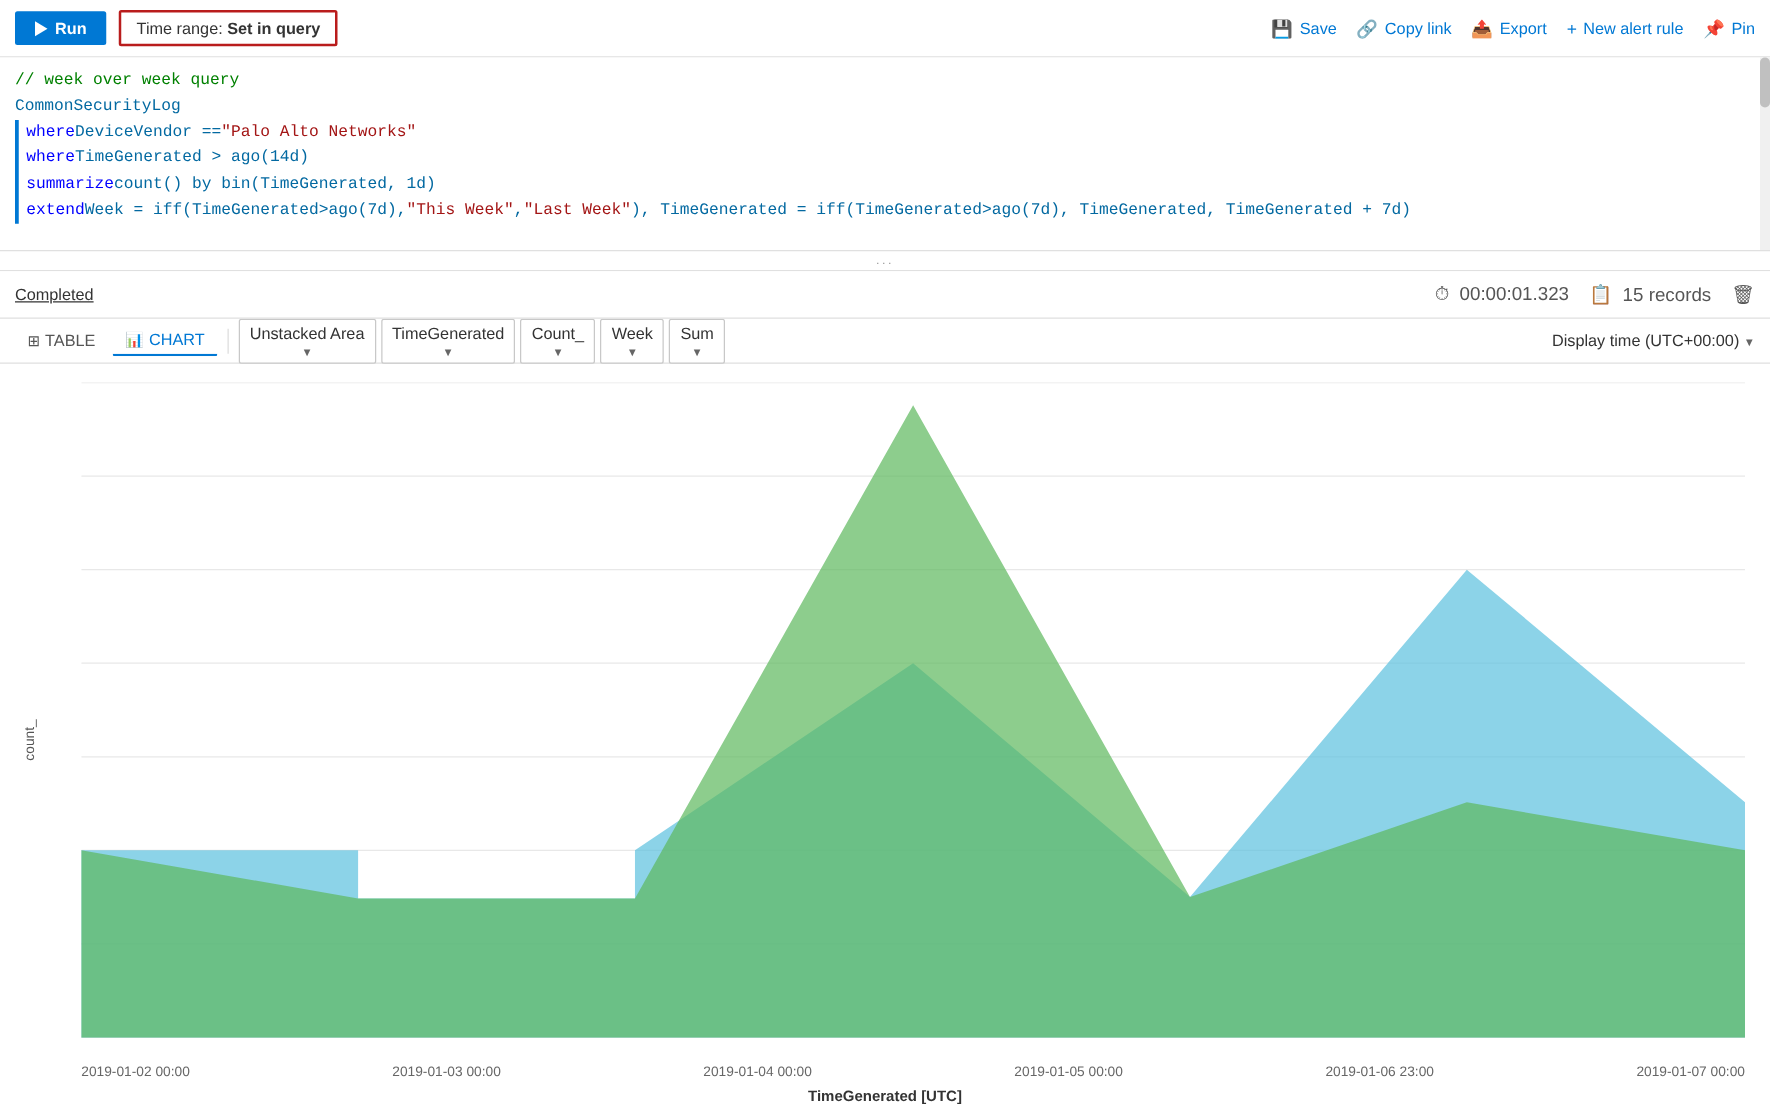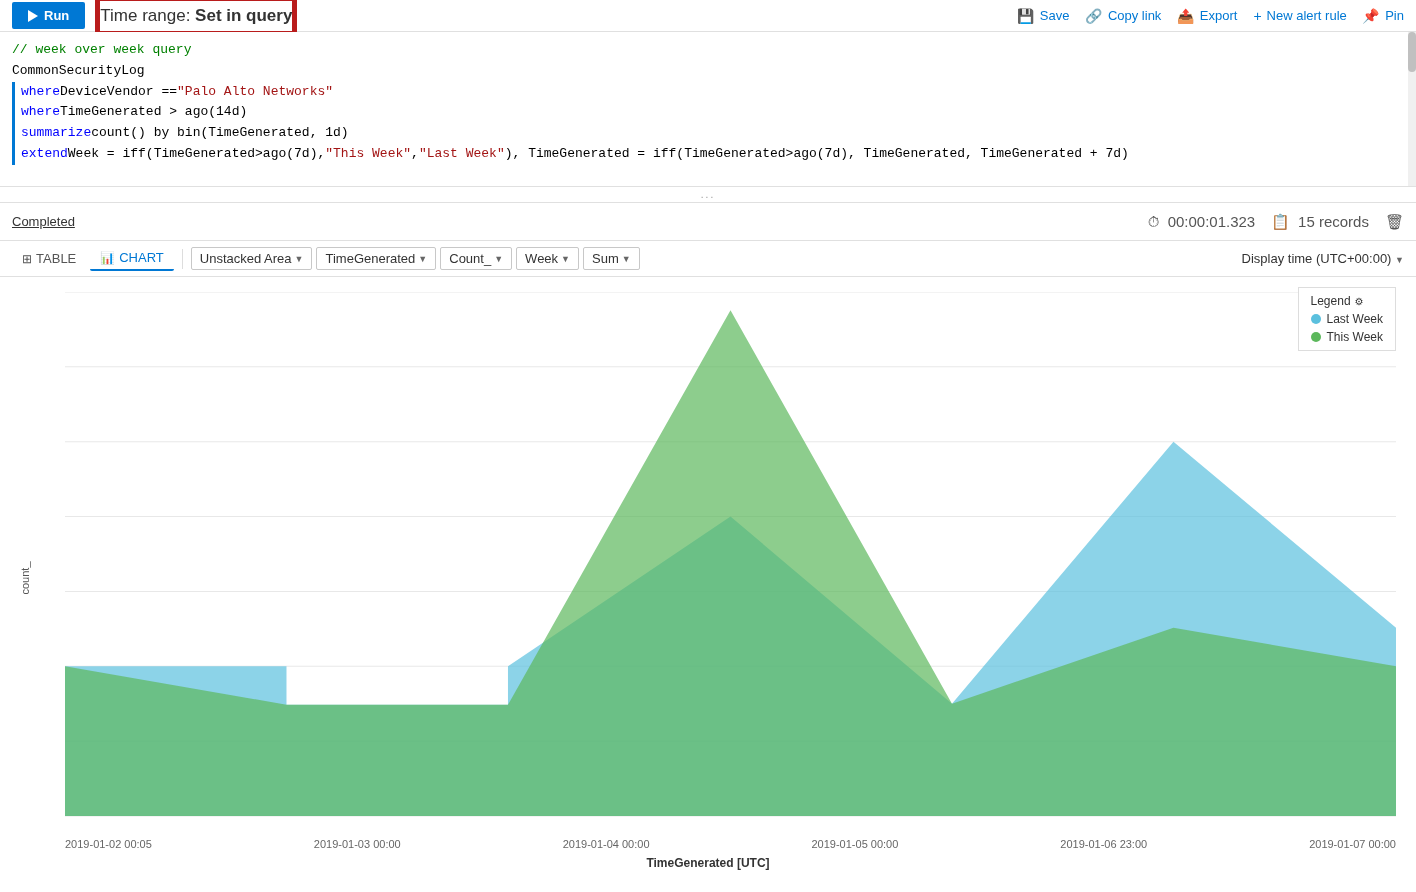--- a/index.html
+++ b/index.html
@@ -12,7 +12,7 @@
       justify-content: space-between;
       padding: 6px 12px;
       border-bottom: 1px solid #e0e0e0;
-      height: 32px;
+      height: 46px;
     }
     .toolbar-left { display: flex; align-items: center; gap: 10px; }
     .toolbar-right { display: flex; align-items: center; gap: 16px; }

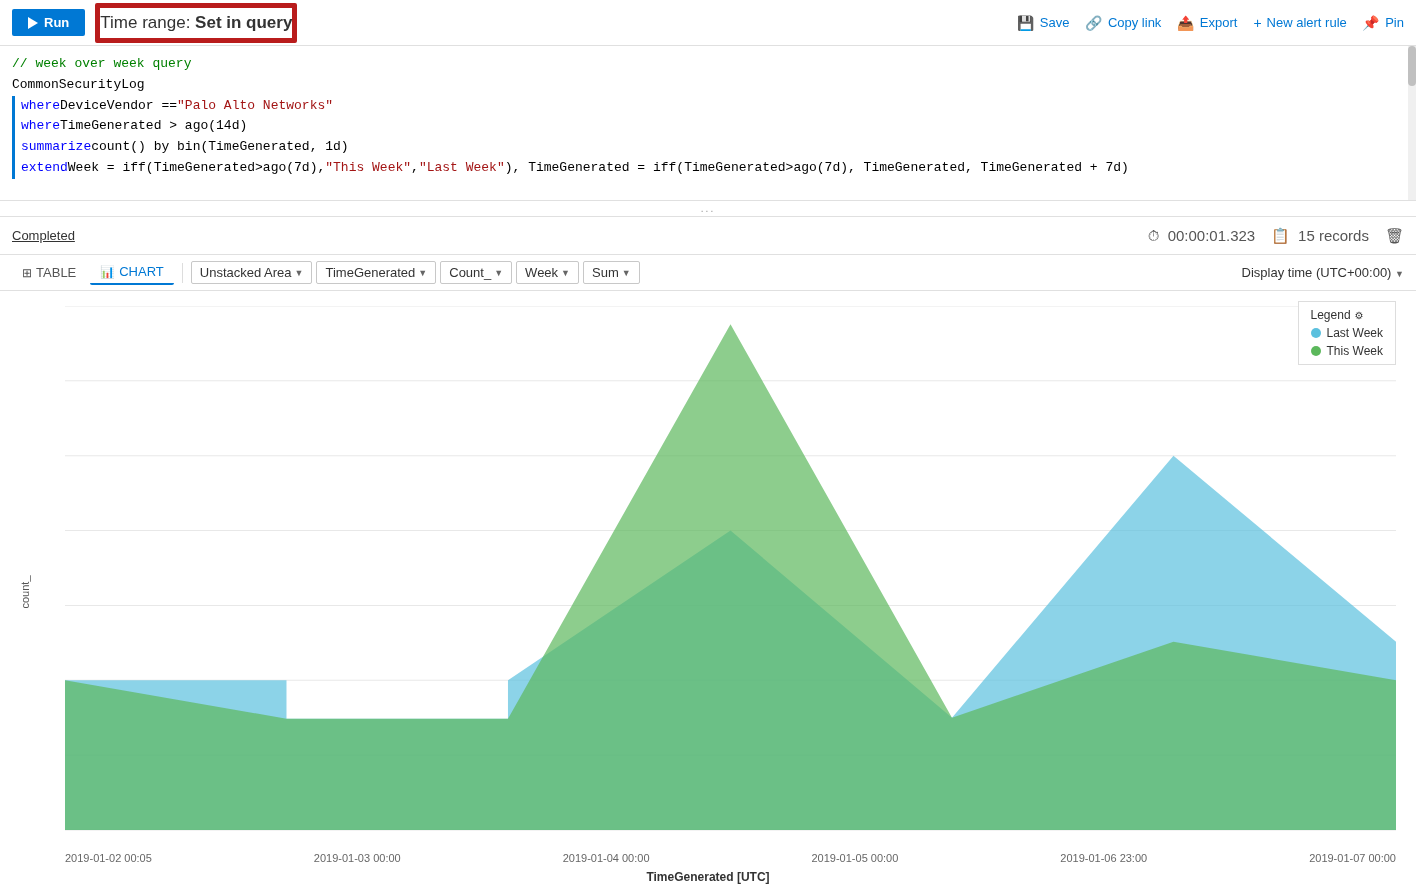--- a/index.html
+++ b/index.html
@@ -34,11 +34,11 @@
 
     .time-range-btn {
       background: #fff;
-      border: 5px solid #b91c1c;
+      border: 2px solid #b91c1c;
       border-radius: 2px;
-      padding: 5px 0;
-      cursor: pointer;
-      font-size: 17px;
+      padding: 5px 12px;
+      cursor: pointer;
+      font-size: 13px;
       color: #333;
     }
 

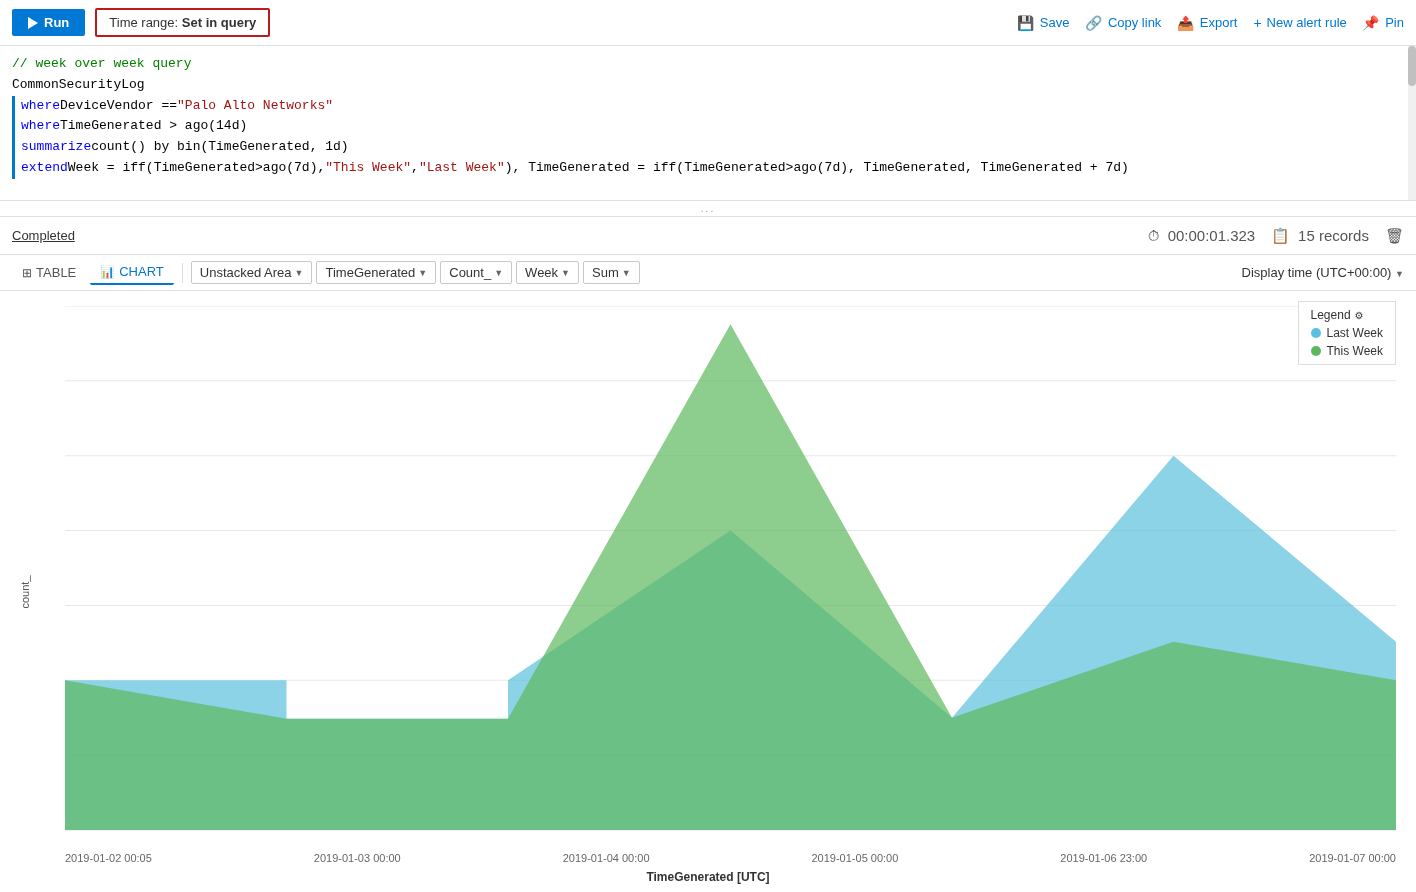--- a/index.html
+++ b/index.html
@@ -70,7 +70,7 @@
     .code-keyword { color: #0000ff; }
     .code-string { color: #a31515; }
     .code-comment { color: #008000; }
-    .code-plain { color: #000000; }
+    .code-plain { color: #0369a1; }
 
     .resize-handle {
       text-align: center;

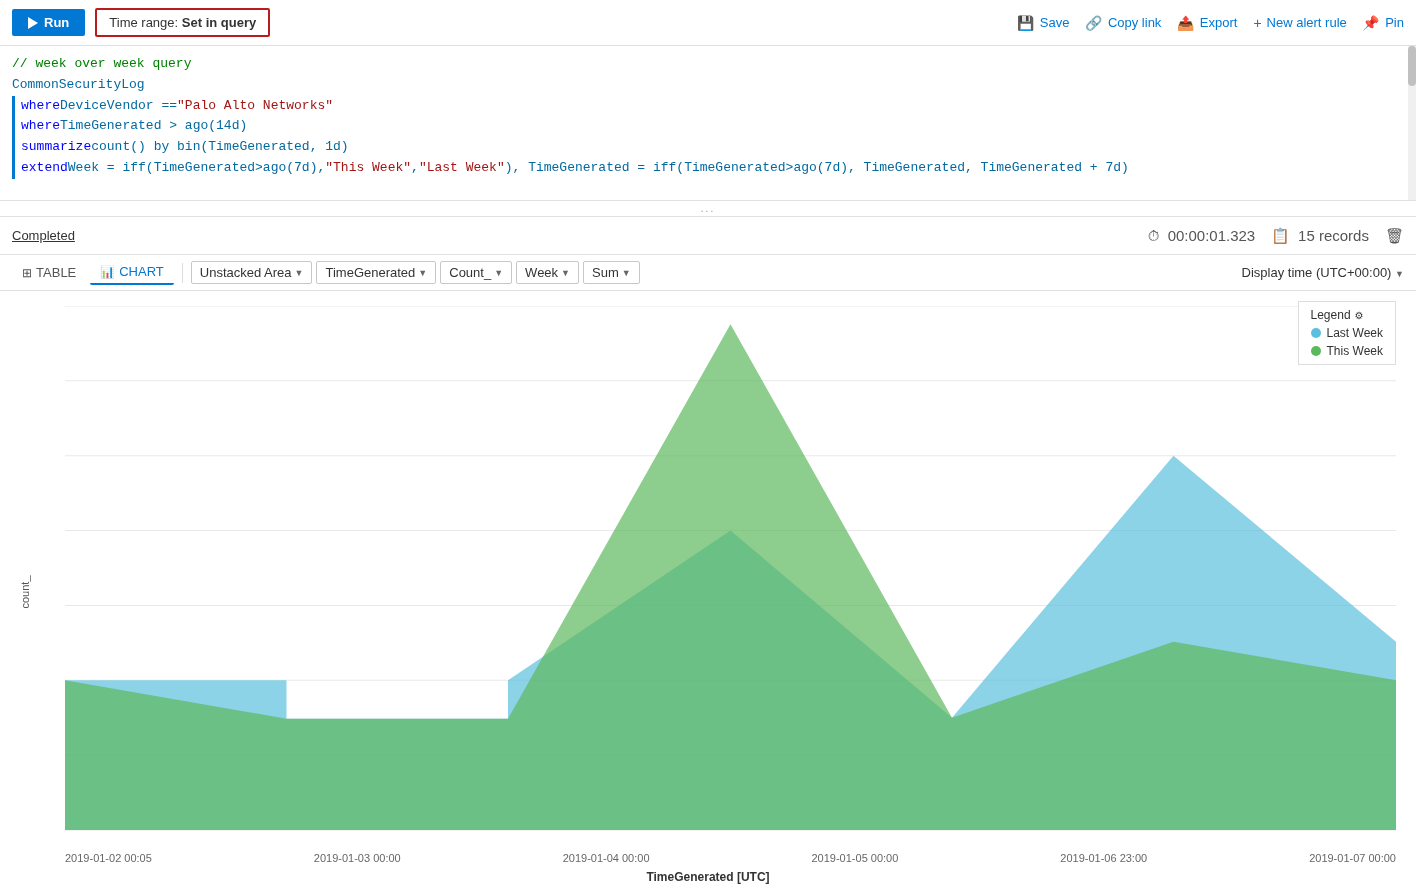--- a/index.html
+++ b/index.html
@@ -131,6 +131,7 @@
       font-size: 13px;
       color: #333;
       background: #fff;
+      flex-direction: column;
     }
     .chevron { font-size: 9px; color: #666; }
     .legend-item { display: flex; align-items: center; gap: 6px; margin-top: 4px; }

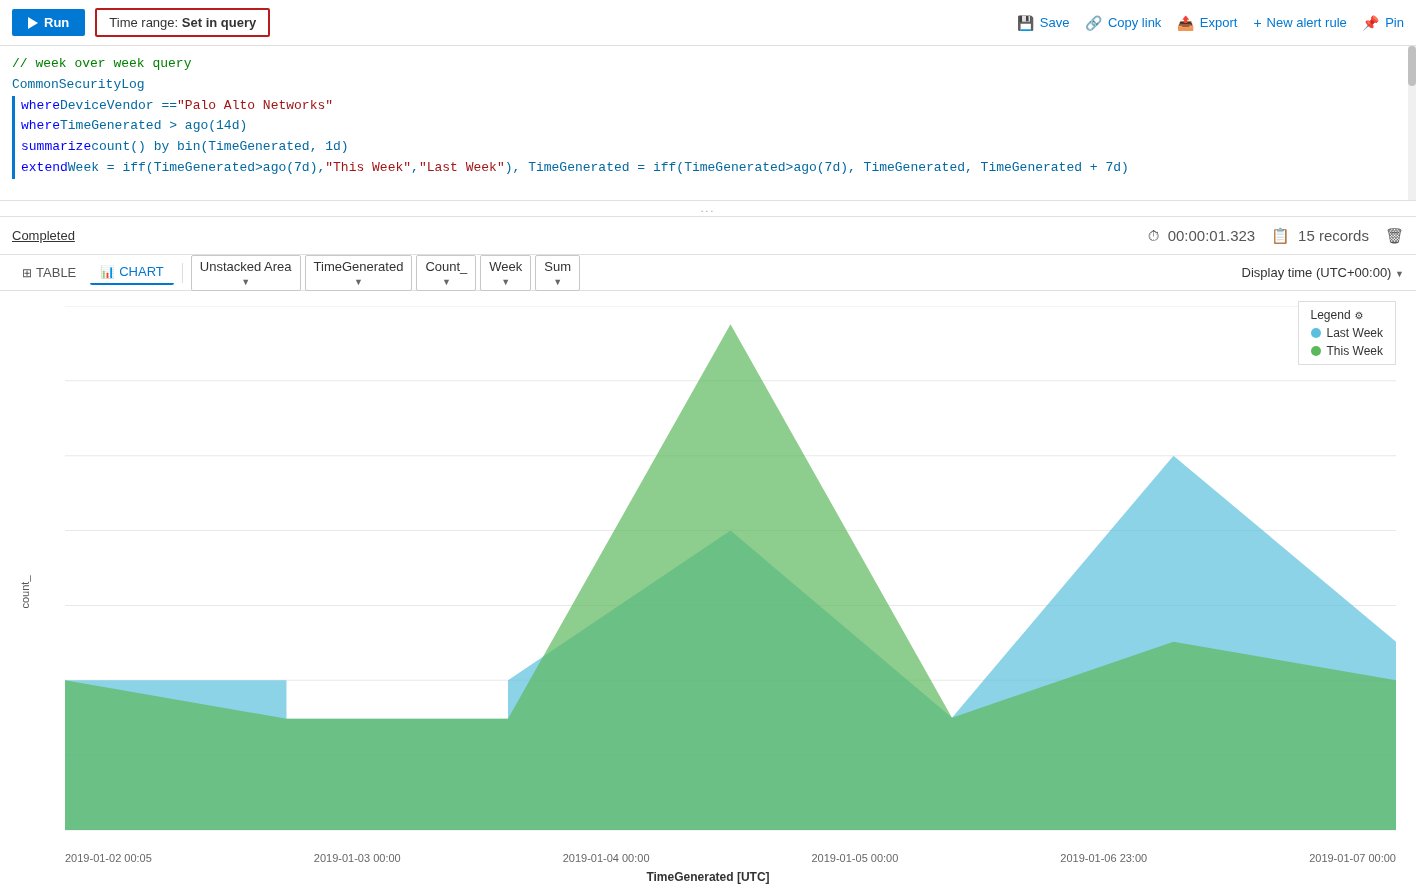--- a/index.html
+++ b/index.html
@@ -341,20 +341,6 @@
         <span>TimeGenerated [UTC]</span>
       </div>
 
-      <div style="position:absolute;right:20px;top:10px;background:rgba(255,255,255,0.95);border:1px solid #ddd;padding:6px 12px;font-size:12px;">
-        <div style="display:flex;align-items:center;gap:4px;cursor:pointer;">
-          <span>Legend</span>
-          <span style="font-size:10px;">⚙</span>
-        </div>
-        <div class="legend-item">
-          <div class="legend-dot" style="background:#5bc0de;"></div>
-          <span>Last Week</span>
-        </div>
-        <div class="legend-item">
-          <div class="legend-dot" style="background:#5cb85c;"></div>
-          <span>This Week</span>
-        </div>
-      </div>
 
     </div>
   </div>

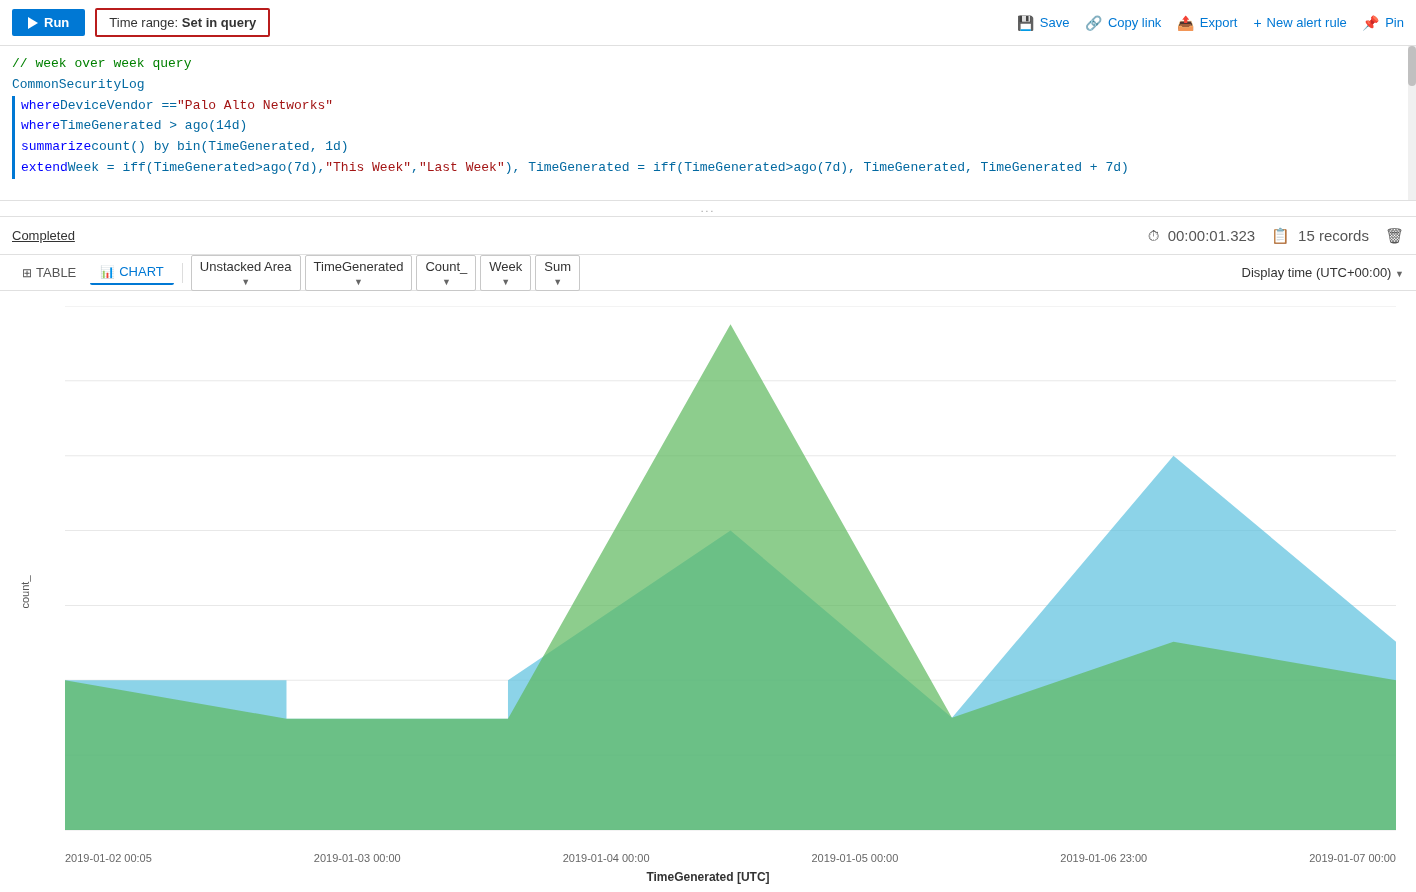--- a/index.html
+++ b/index.html
@@ -329,7 +329,7 @@
       </svg>
 
       <div style="position:absolute;bottom:28px;left:65px;right:20px;display:flex;justify-content:space-between;font-size:11px;color:#666;">
-        <span>2019-01-02 00:05</span>
+        <span>2019-01-02 00:00</span>
         <span>2019-01-03 00:00</span>
         <span>2019-01-04 00:00</span>
         <span>2019-01-05 00:00</span>

